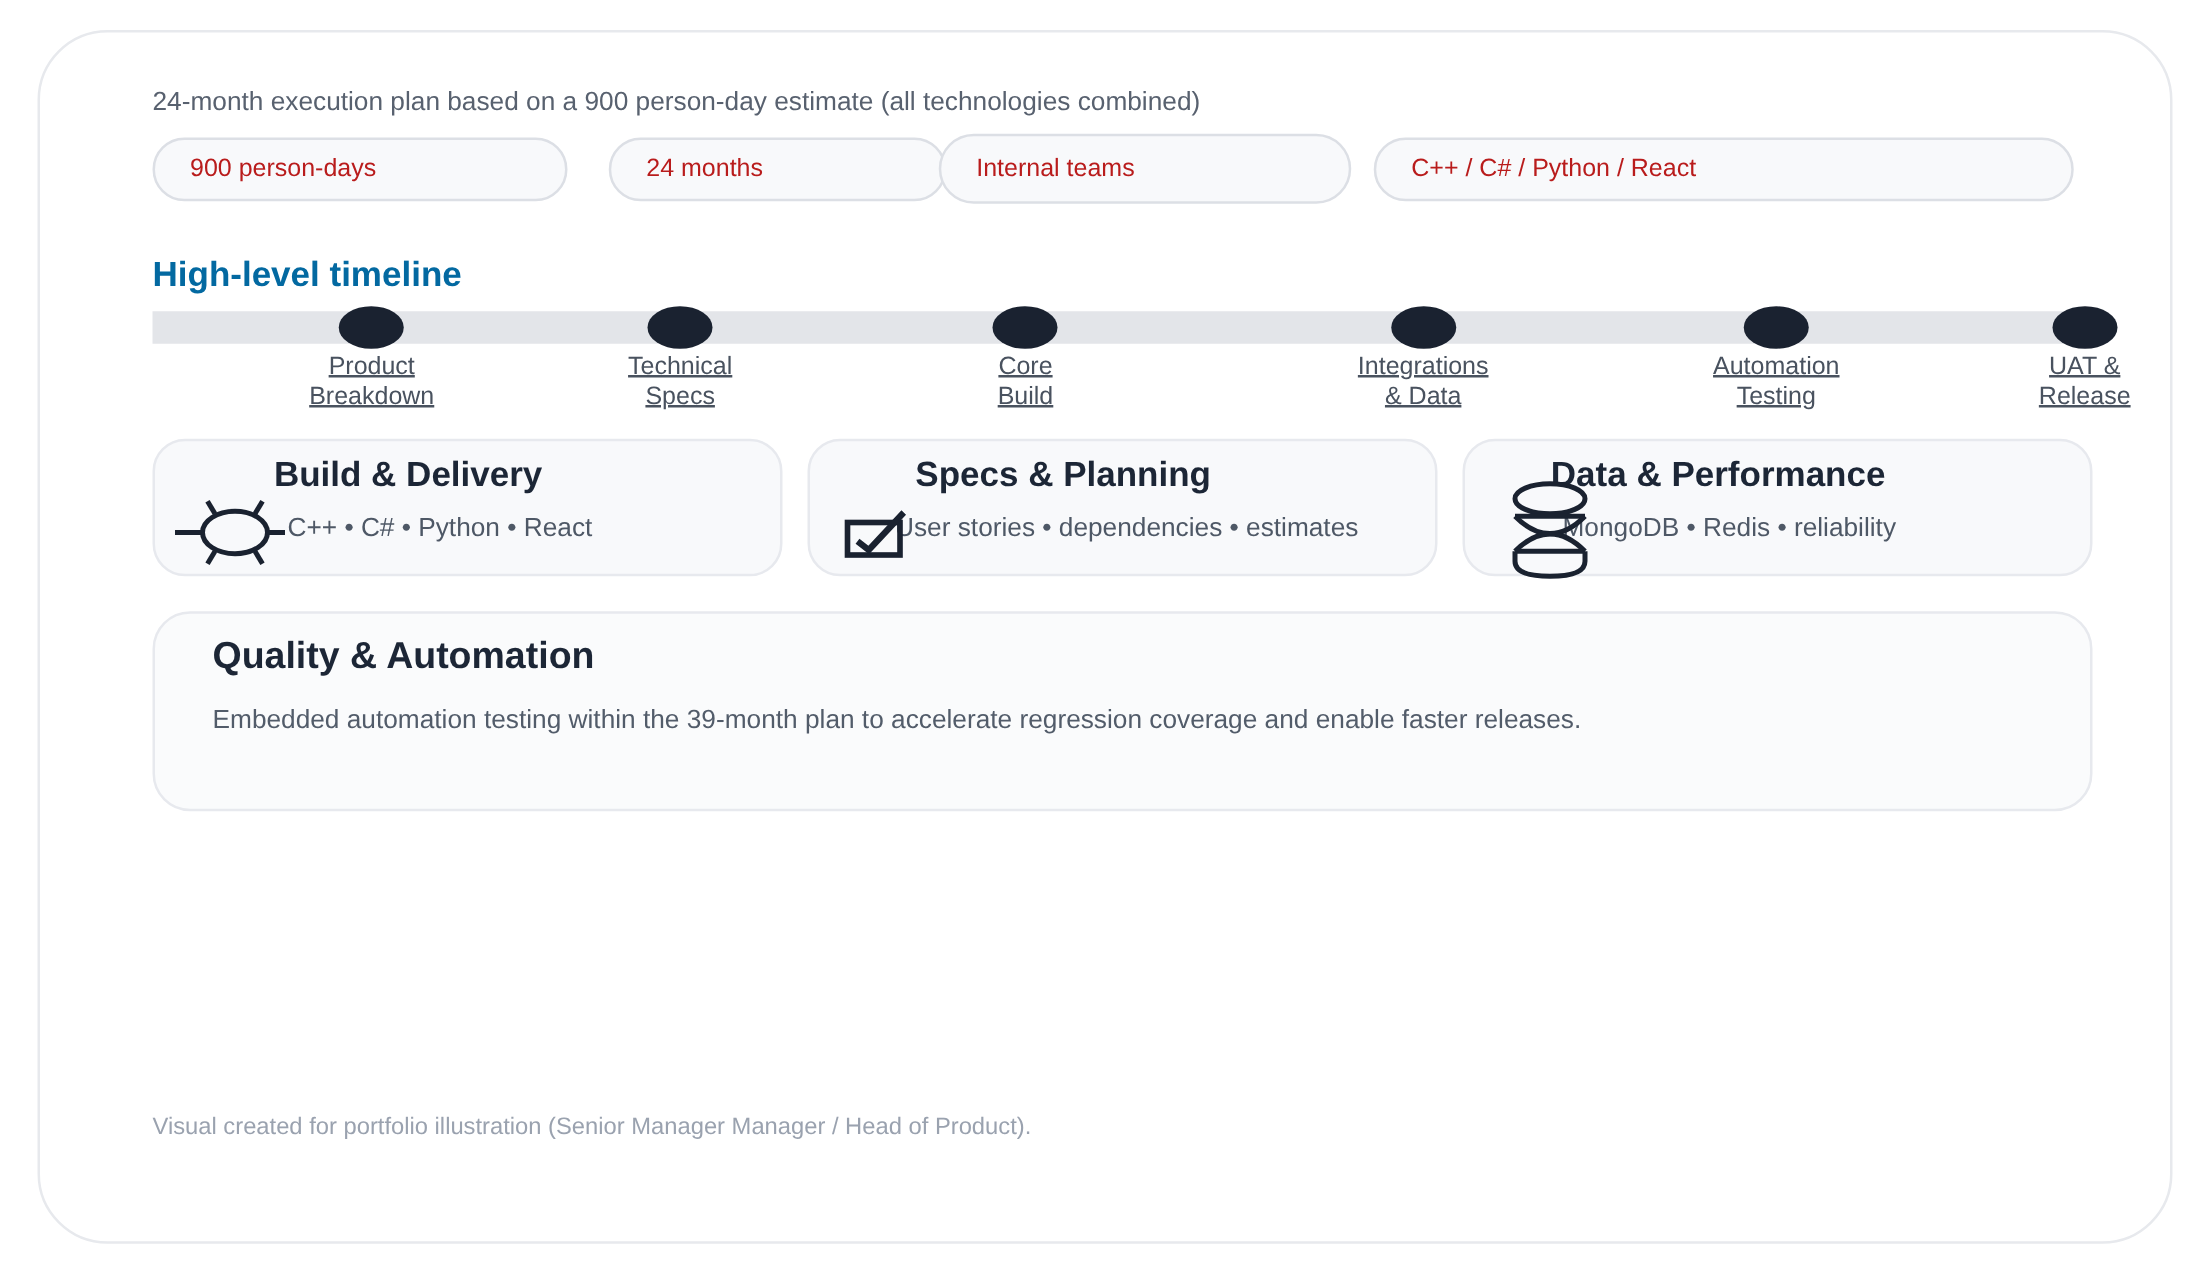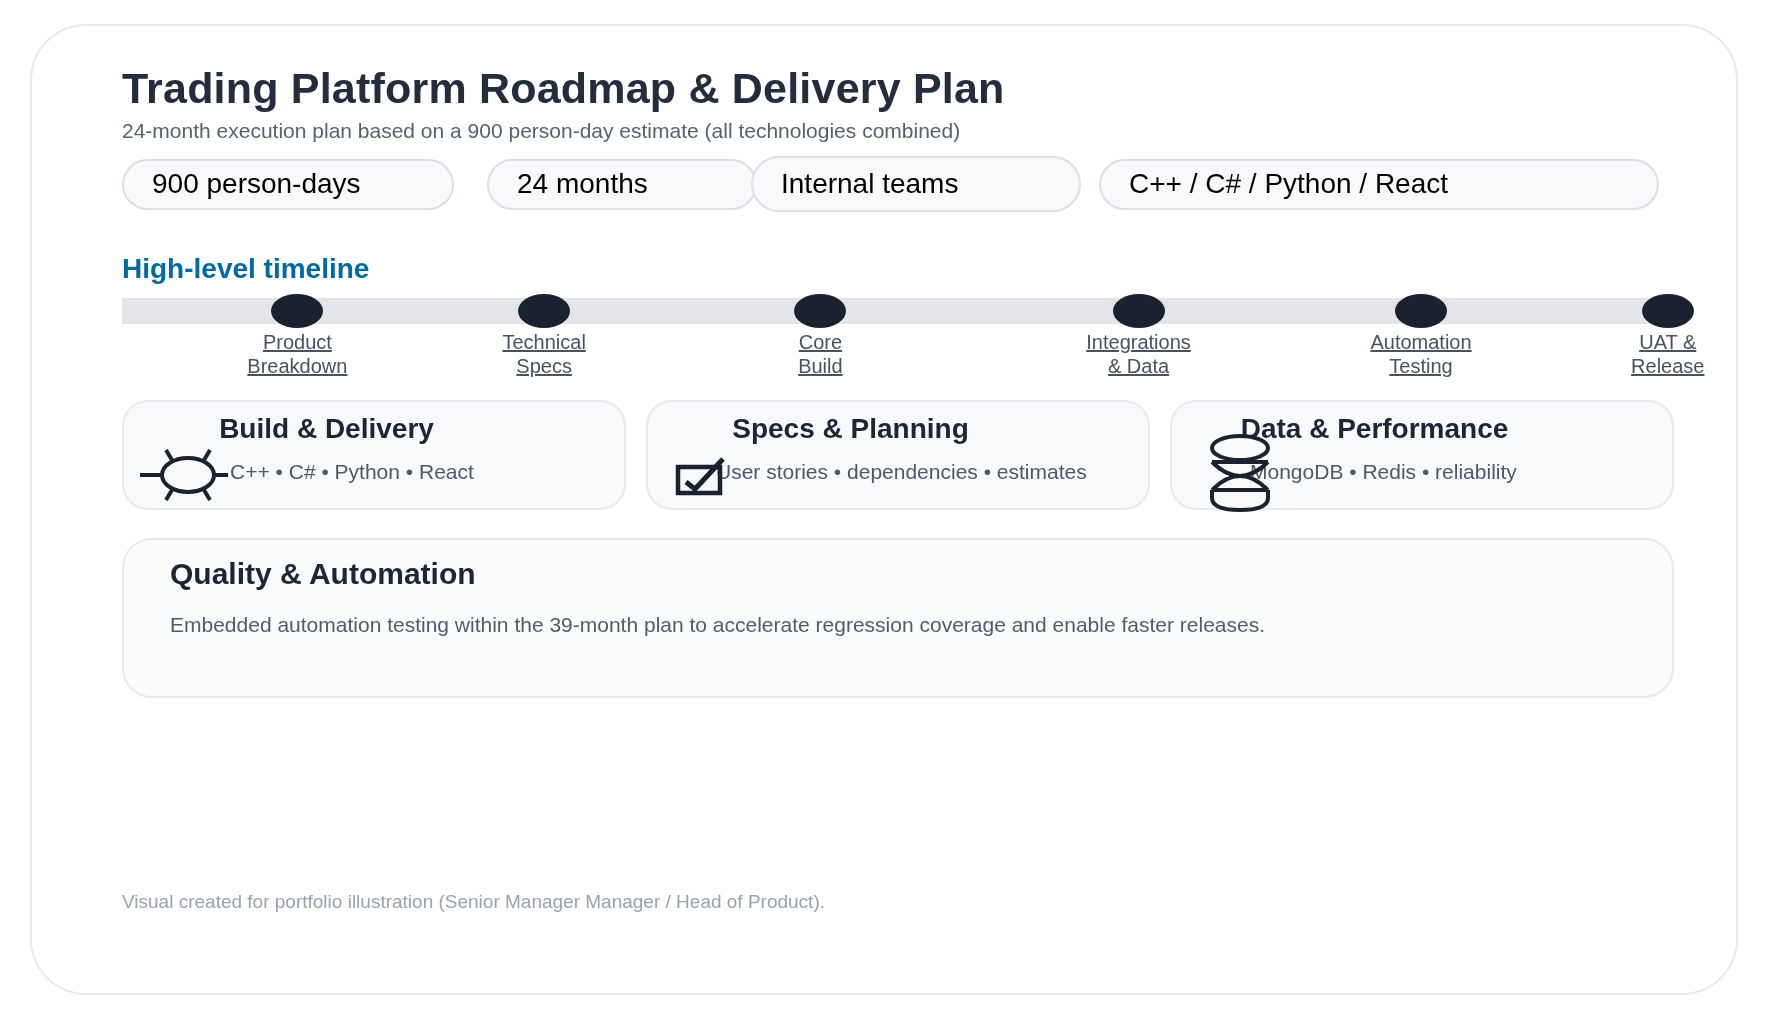--- a/index.html
+++ b/index.html
@@ -82,7 +82,6 @@
 
 <div class="frame">
 
-  <h1 class="page-title">Trading Platform Roadmap &amp; Delivery Plan</h1>
   <p class="page-subtitle">24-month execution plan based on a 900 person-day estimate (all technologies combined)</p>
 
   <div class="badges">

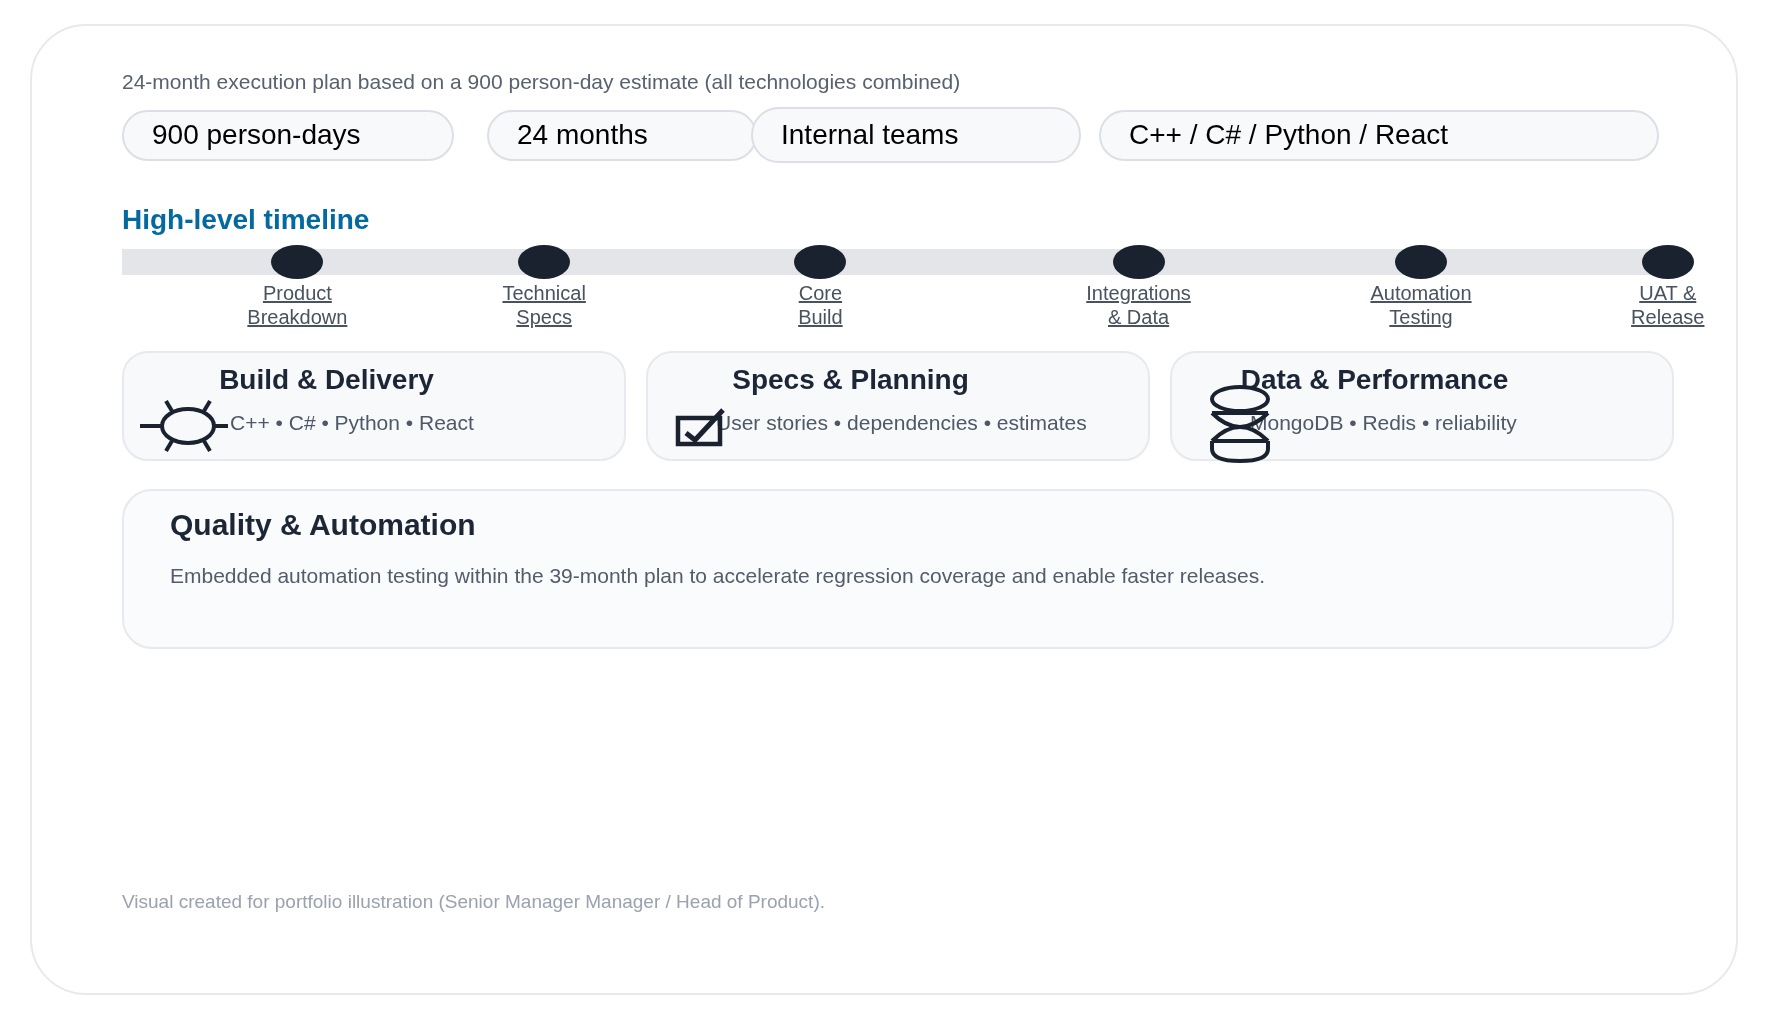--- a/index.html
+++ b/index.html
@@ -24,7 +24,7 @@
   .badge{
     box-sizing:border-box;height:51px;border:2px solid #dcdfe5;border-radius:28px;
     background:#f8f9fb;display:flex;align-items:center;padding-left:28px;
-    font-size:28px;color:#000000;white-space:nowrap;
+    font-size:20px;color:#b91c1c;white-space:nowrap;
   }
   .badge.b1{width:332px;}
   .badge.b2{width:270px;margin-left:33px;}

